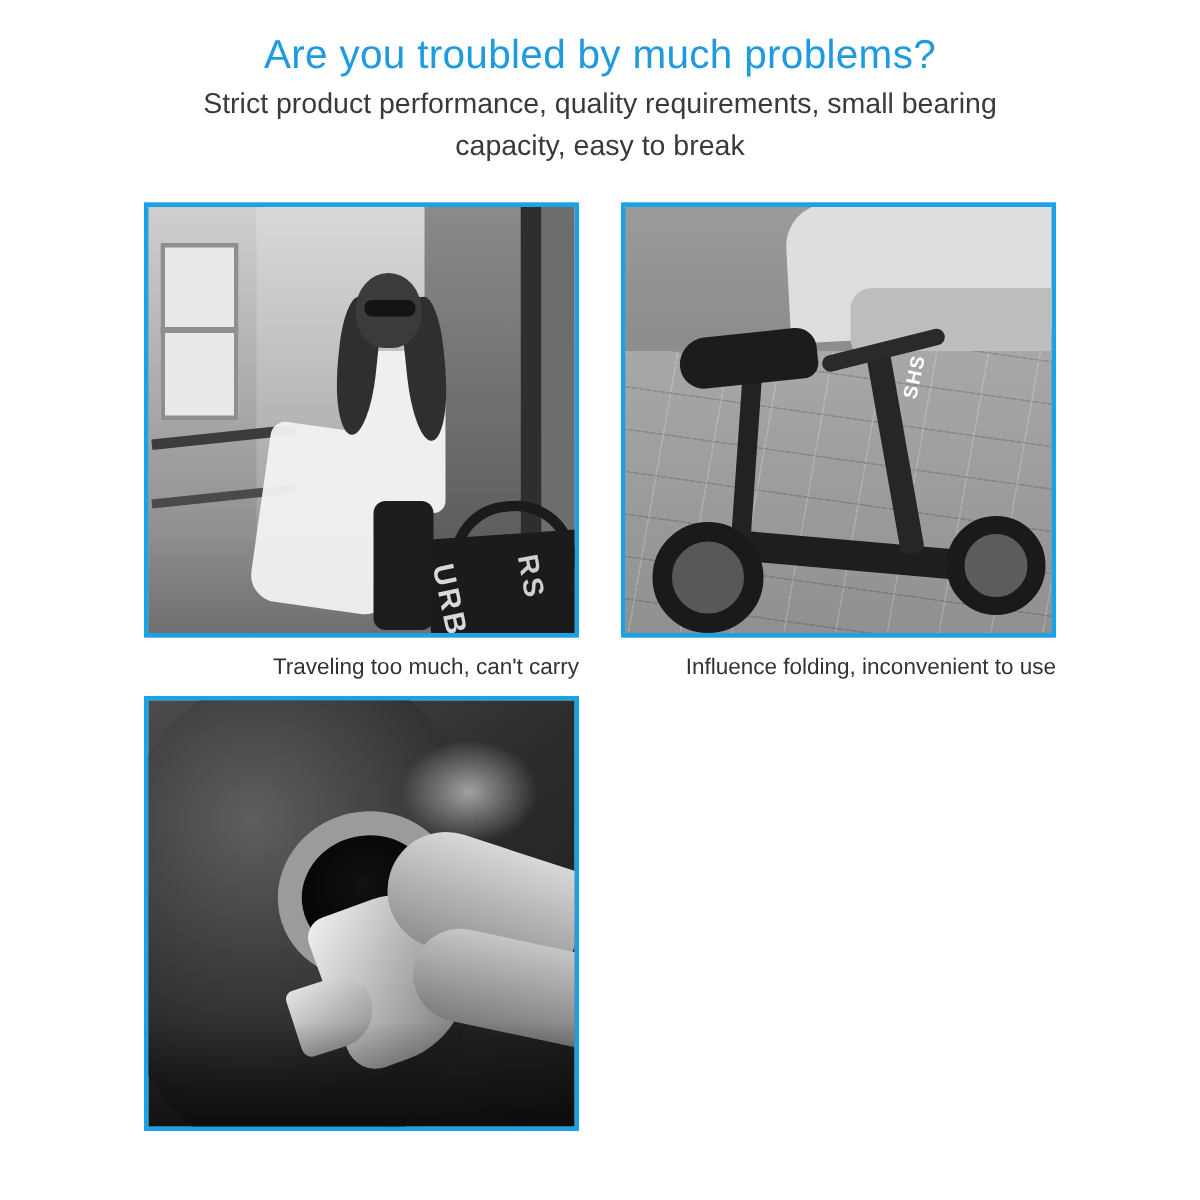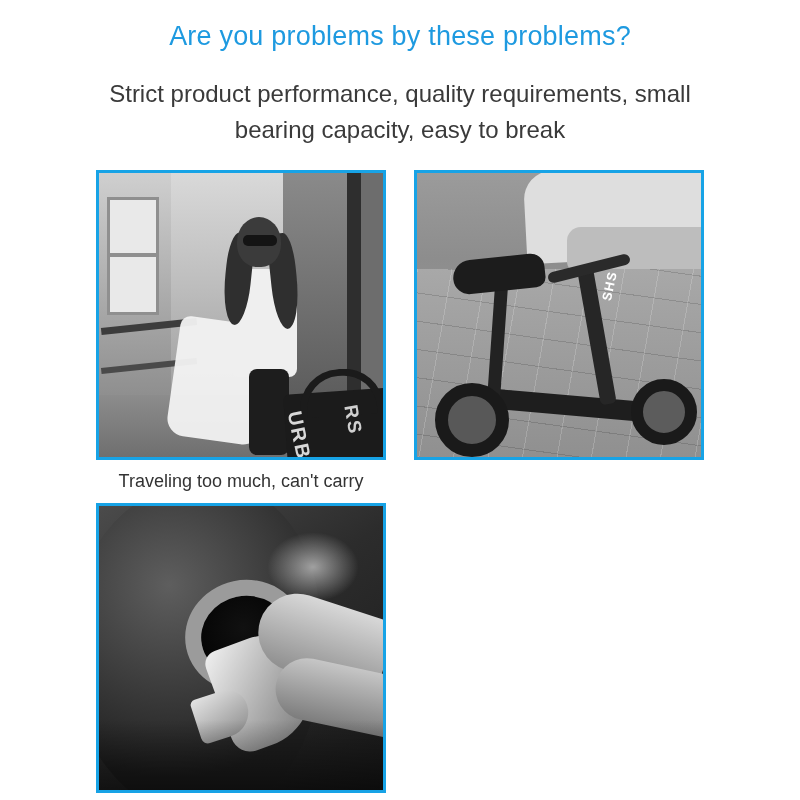--- a/index.html
+++ b/index.html
@@ -251,7 +251,7 @@
 <div class="page">
 
   <div class="header">
-    <div class="headline">Are you problems by these problems?</div>
+    <div class="headline">Are you troubled by much problems?</div>
     <div class="subline">Strict product performance, quality requirements, small bearing capacity, easy to break</div>
   </div>
 

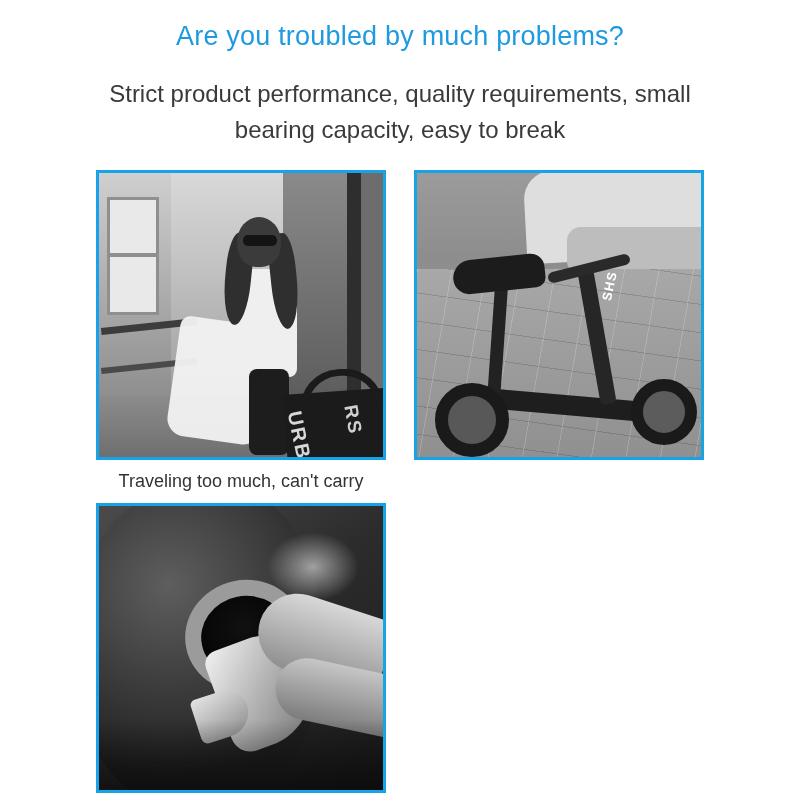--- a/index.html
+++ b/index.html
@@ -30,9 +30,9 @@
     line-height: 1.1;
   }
   .subline {
-    margin-top: 24px;
+    margin-top: 4px;
     color: #3a3a3a;
-    font-size: 24px;
+    font-size: 19px;
     font-weight: 400;
     line-height: 1.5;
     padding: 0 100px;

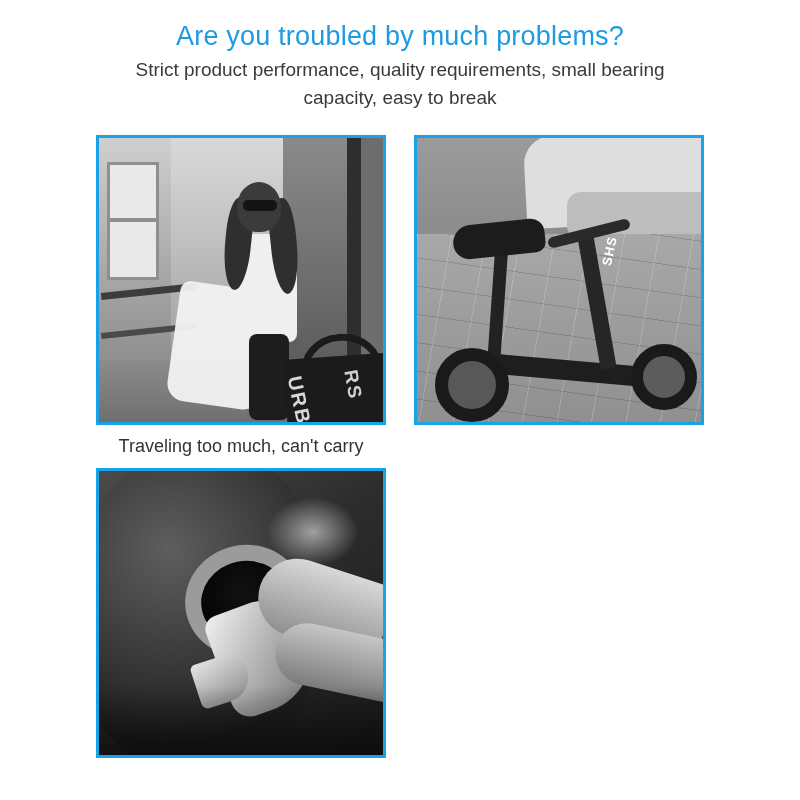--- a/index.html
+++ b/index.html
@@ -61,9 +61,9 @@
   }
   .caption {
     margin-top: 10px;
-    text-align: center;
+    text-align: right;
     color: #333333;
-    font-size: 18px;
+    font-size: 15px;
     line-height: 1.3;
   }
 

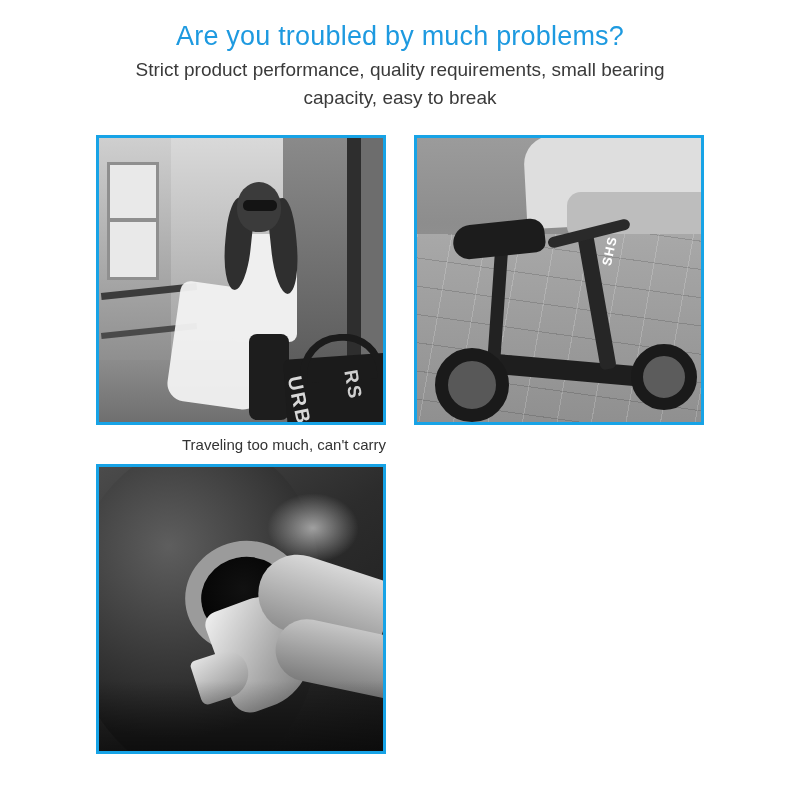--- a/index.html
+++ b/index.html
@@ -302,6 +302,7 @@
           <div class="label">SHS</div>
         </div>
       </div>
+      <div class="caption">Influence folding, inconvenient to use</div>
     </div>
 
     <div class="cell">

